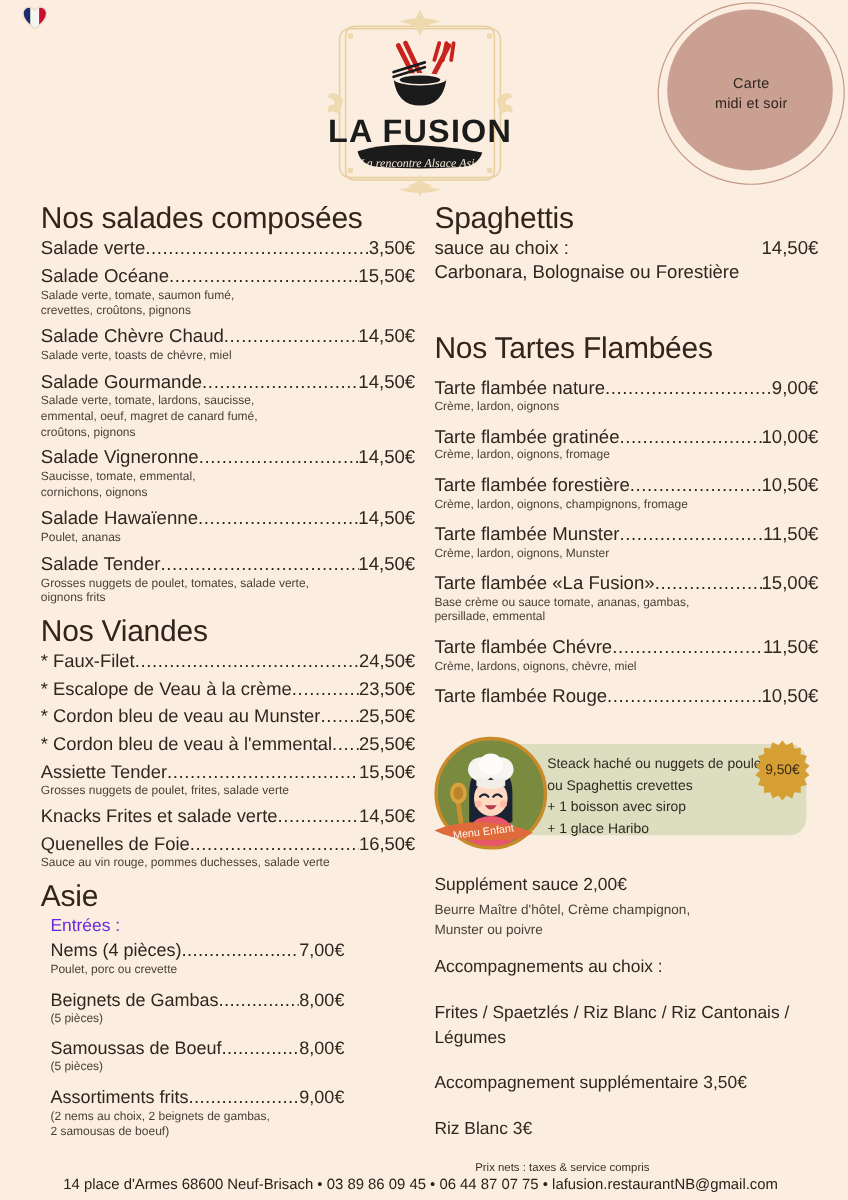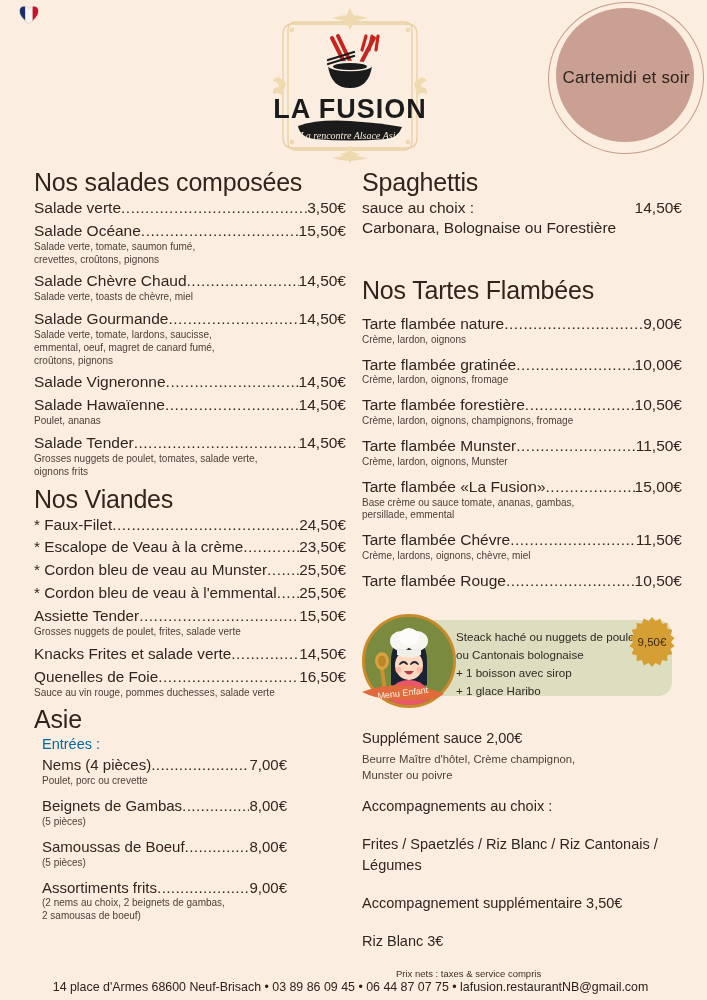--- a/index.html
+++ b/index.html
@@ -22,8 +22,8 @@
   .carte-badge .fill{position:absolute;left:8px;top:6px;width:138px;height:134px;
     background:#c9a091;border-radius:50%;}
   .carte-badge .txt{position:absolute;left:0;top:0;width:156px;height:152px;
-    display:flex;flex-direction:row;align-items:center;justify-content:center;
-    font-size:17px;color:#2e241e;line-height:1.45;letter-spacing:.2px;}
+    display:flex;flex-direction:column;align-items:center;justify-content:center;
+    font-size:12px;color:#2e241e;line-height:1.45;letter-spacing:.2px;}
 
   
   .cols{position:absolute;top:168px;left:0;width:707px;}

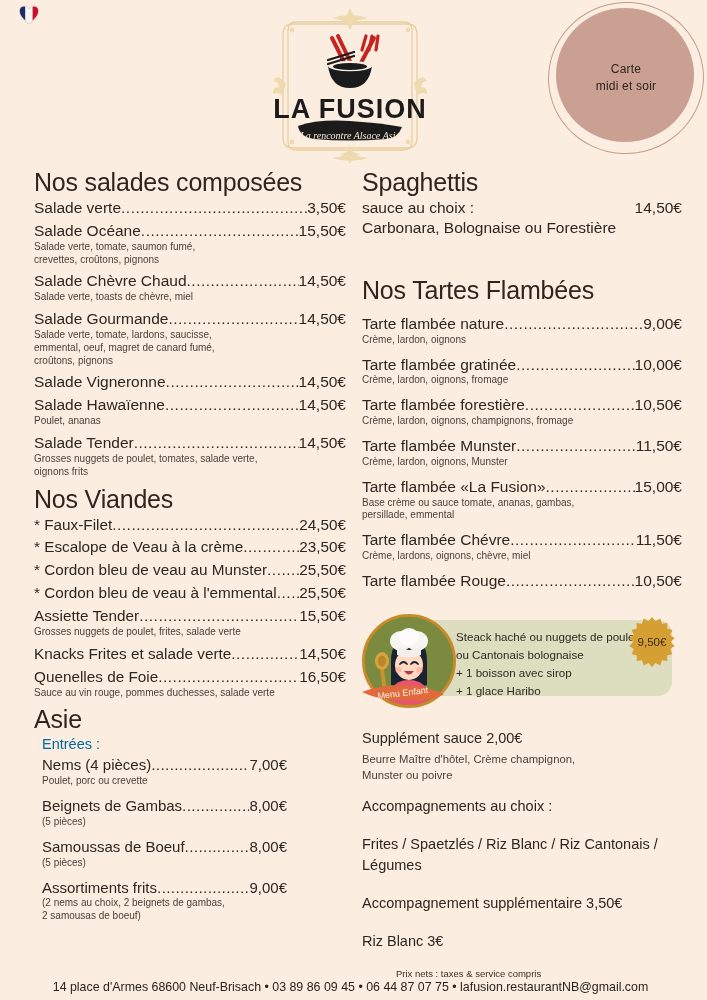--- a/index.html
+++ b/index.html
@@ -203,6 +203,7 @@
             <span class="dots">............................................................</span>
             <span class="pr">14,50€</span>
           </div>
+          <div class="desc">Saucisse, tomate, emmental,<br>cornichons, oignons</div>
           <div class="gap-s"></div>
           <div class="row">
             <span class="nm">Salade Hawaïenne</span>

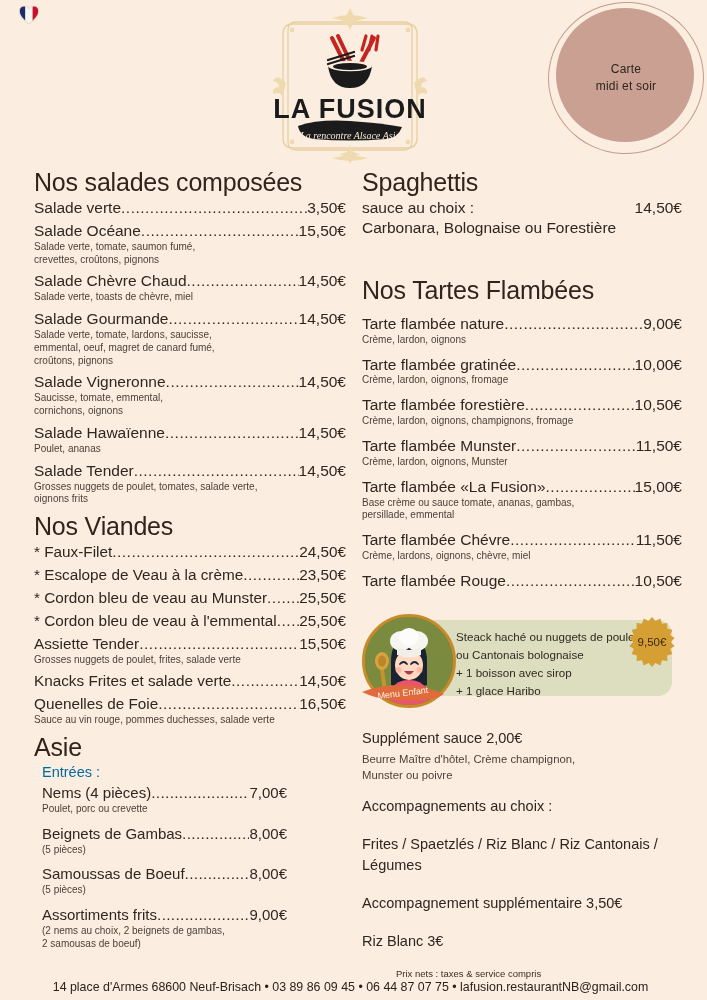--- a/index.html
+++ b/index.html
@@ -376,7 +376,7 @@
         <div class="kids-card"></div>
         <div class="kids-text">
           <div class="j">Steack haché ou nuggets de poulet</div>
-          <div>ou Cantonais bolognaise</div>
+          <div>ou Spaghettis crevettes</div>
           <div>+ 1 boisson avec sirop</div>
           <div>+ 1 glace Haribo</div>
         </div>

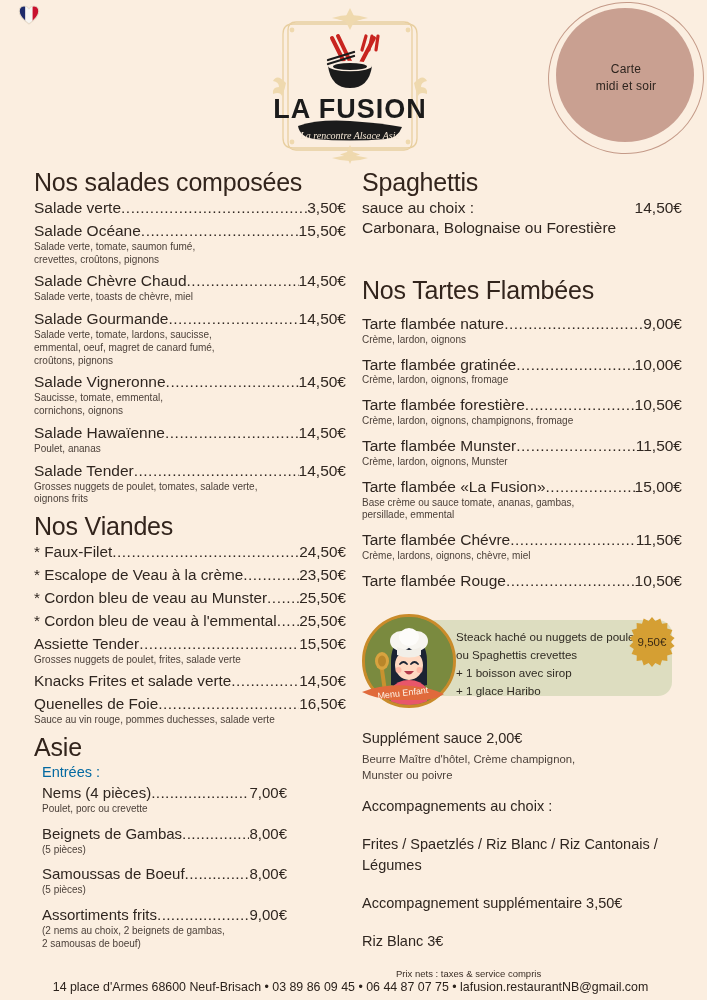--- a/index.html
+++ b/index.html
@@ -57,7 +57,7 @@
   .asie .row{font-size:15px;justify-content:center;}
   .asie .row .dots{letter-spacing:0.3px;}
   .asie-wrap{padding-left:8px;width:245px;}
-  .sub{font-size:14.5px;color:#0369a1;margin:2px 0 4px 0;}
+  .sub{font-size:14.5px;color:#6d28d9;margin:2px 0 4px 0;}
 
   .viandes .row{font-size:15.3px;}
 

